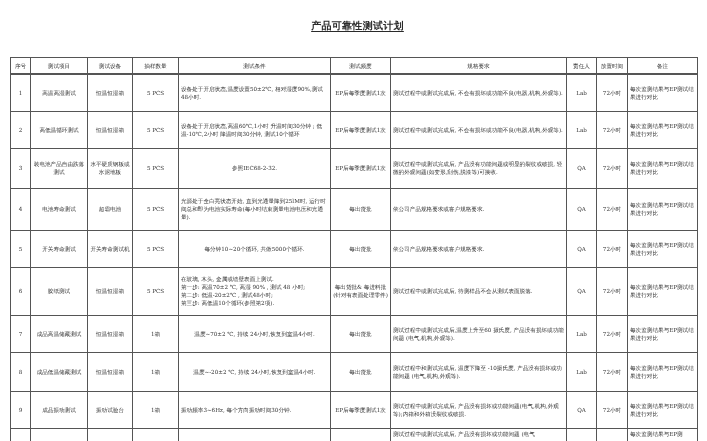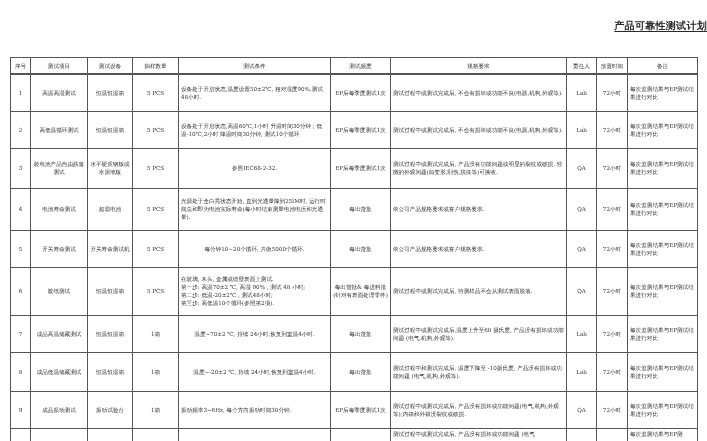--- a/index.html
+++ b/index.html
@@ -9,7 +9,7 @@
       color: #2a2a2a;
     }
     .title {
-      position: absolute; left: 0; top: 19px; width: 707px; text-align: right;
+      position: absolute; left: 0; top: 19px; width: 707px; text-align: center;
       font-size: 10px; font-weight: bold; letter-spacing: 0.3px;
     }
     .title span { text-decoration: underline; text-underline-offset: 2px; padding-left: 8px; }

